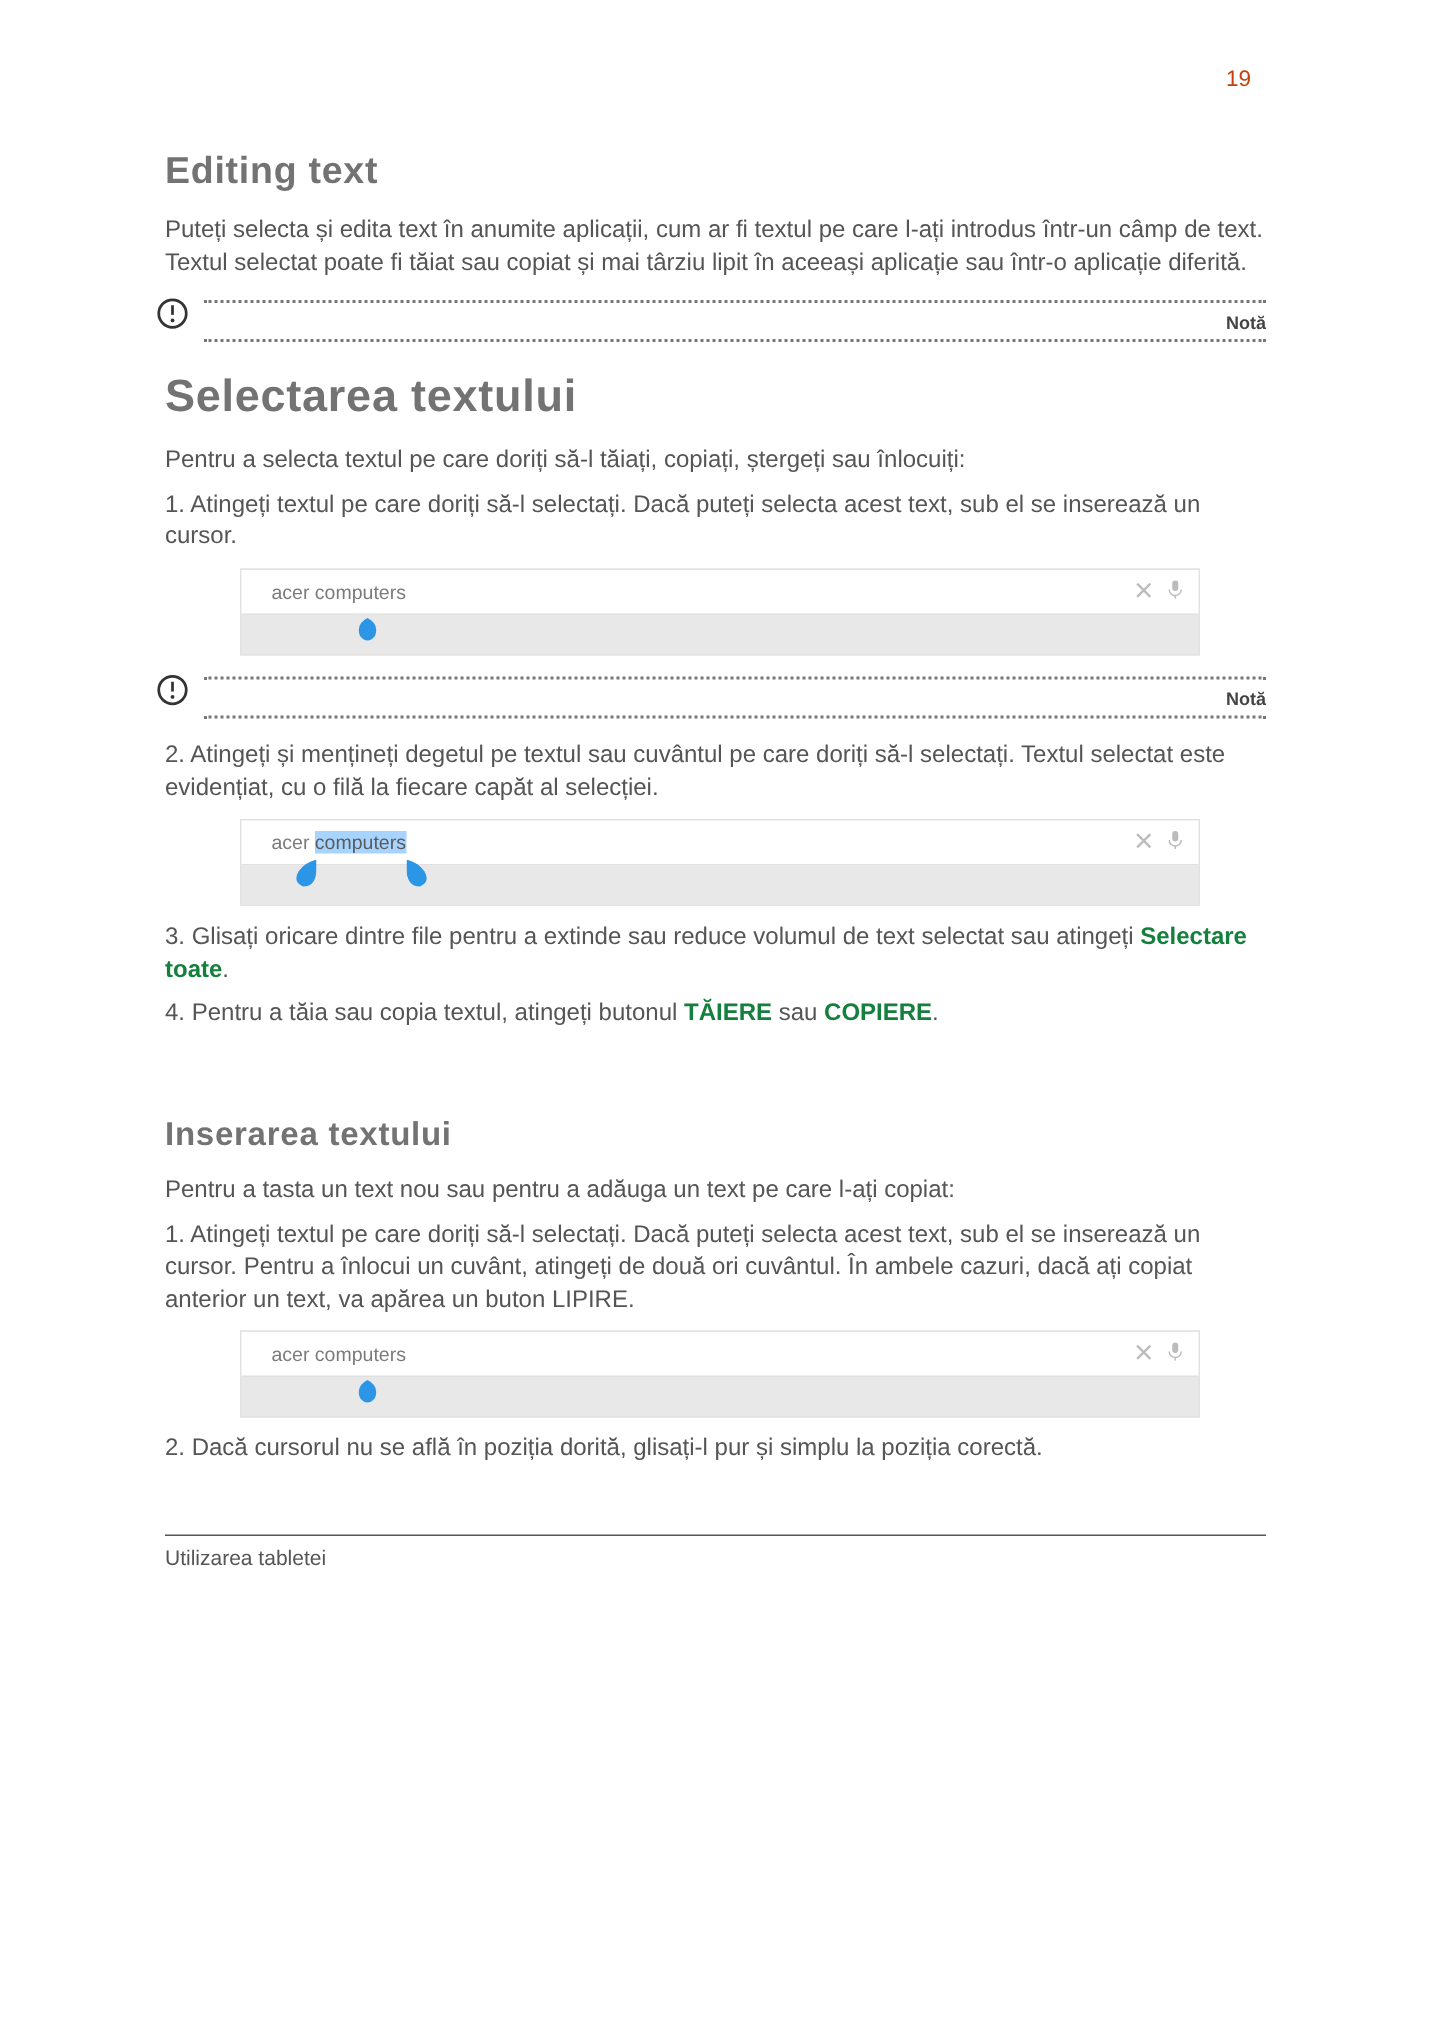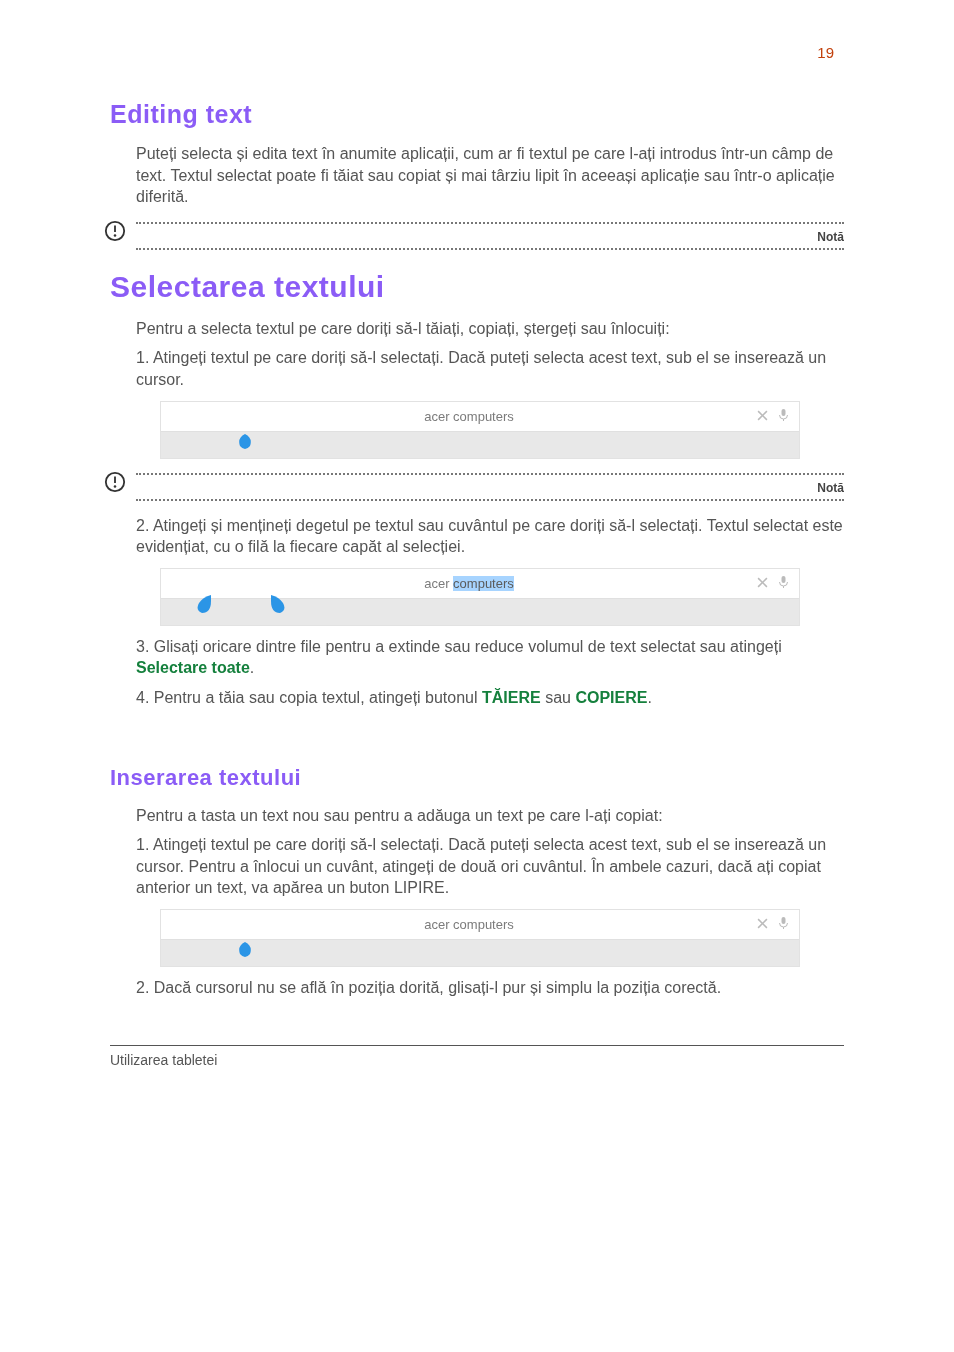--- a/index.html
+++ b/index.html
@@ -20,7 +20,7 @@
   
   h2 {
     font-size: 25px;
-    color: #8b5cf6;
+    color: #737373;
     font-weight: 600;
     margin-top: 56px;
     margin-bottom: 14px;

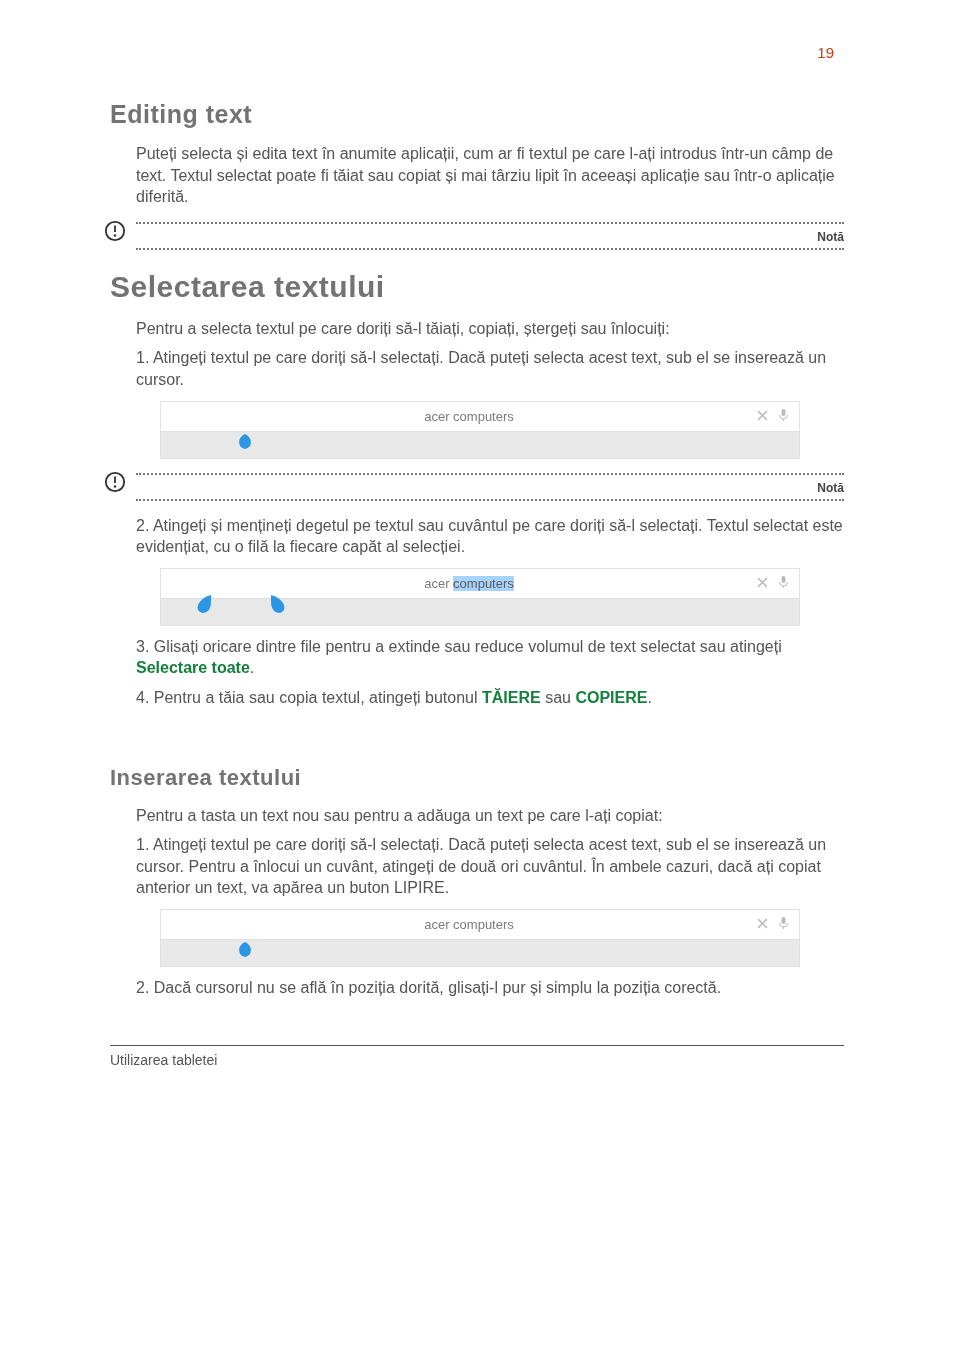--- a/index.html
+++ b/index.html
@@ -33,7 +33,6 @@
     line-height: 1.35;
     color: #555;
     margin-bottom: 8px;
-    margin-left: 26px;
   }
 
   

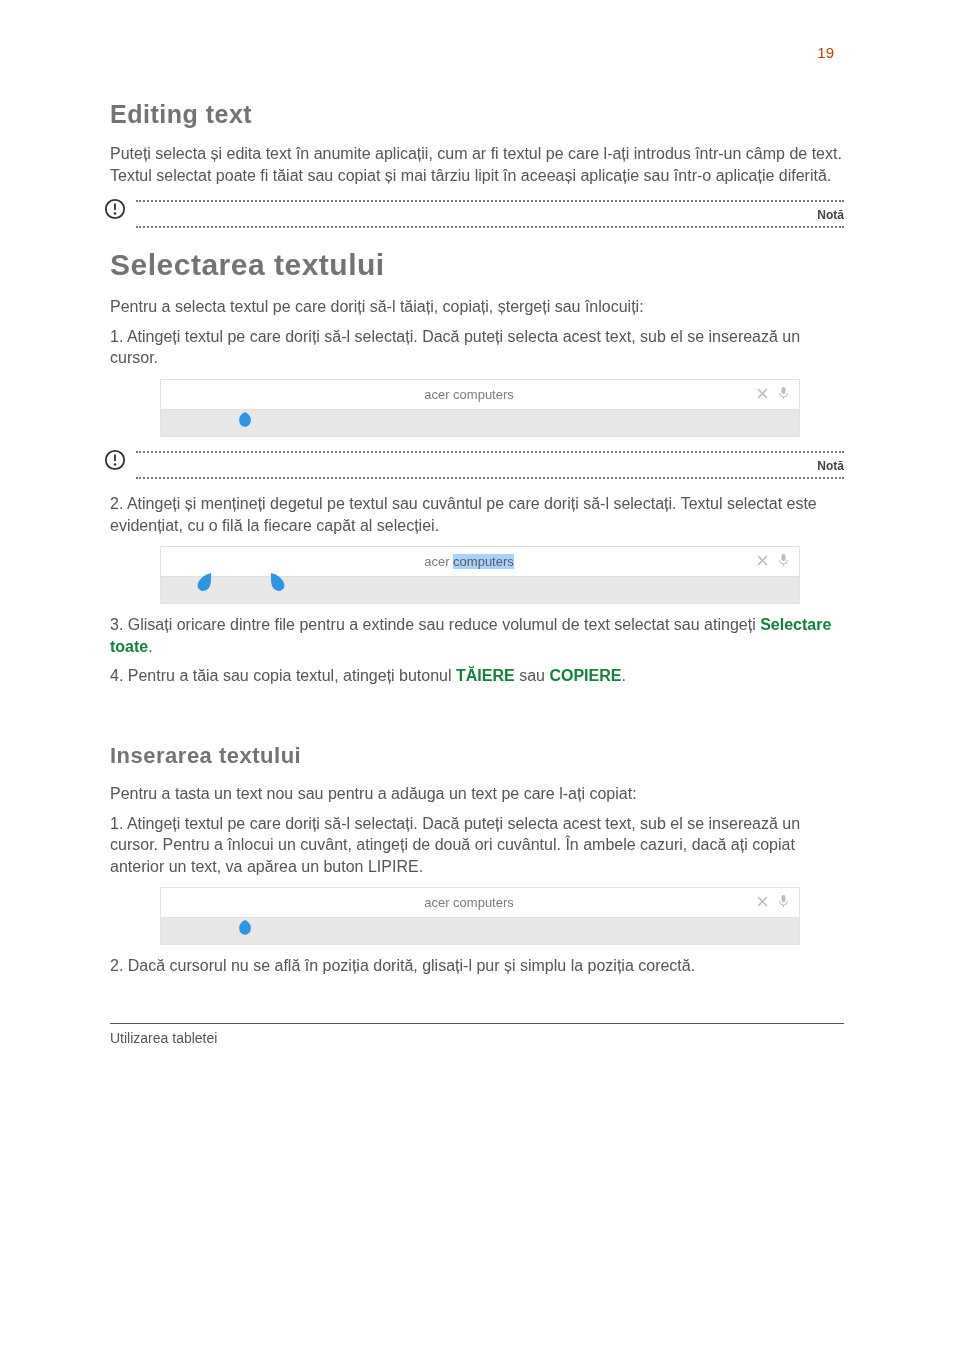--- a/index.html
+++ b/index.html
@@ -82,7 +82,6 @@
     font-size: 13px;
     color: #7b7b7b;
     position: relative;
-    text-align: center;
   }
   .shot .field .txt { flex: 1; }
   .shot .field .sel {

